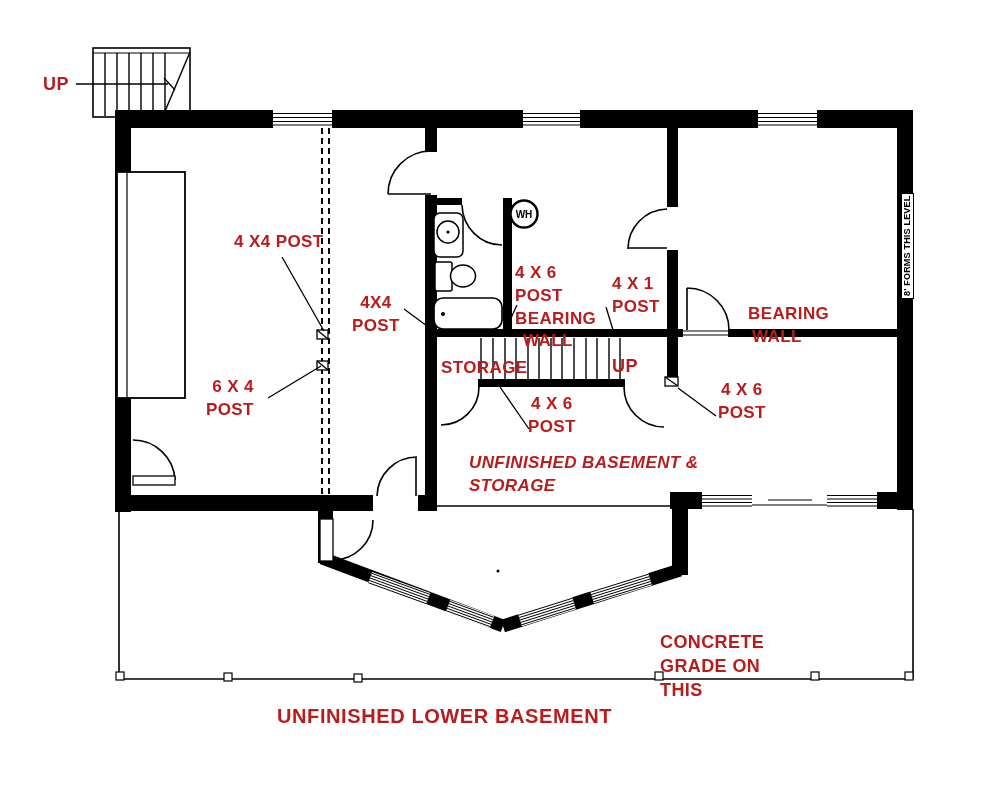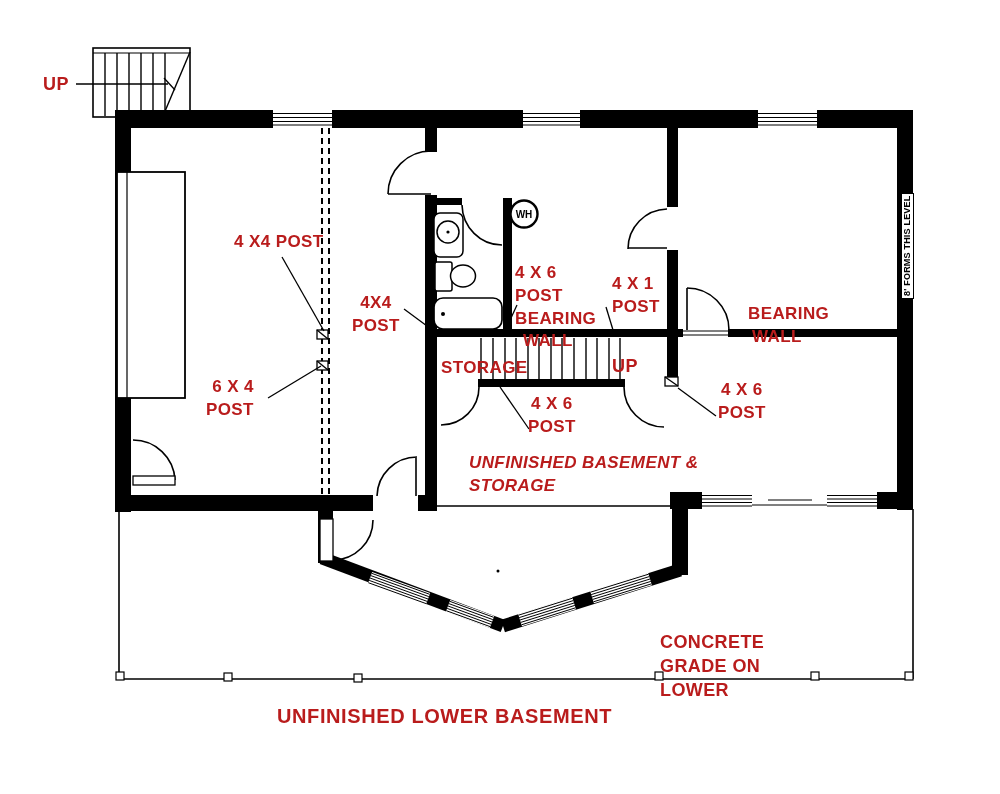--- a/index.html
+++ b/index.html
@@ -304,7 +304,7 @@
 <div class="lbl big" style="left:660px;top:630px;">
   <div>CONCRETE</div>
   <div>GRADE ON</div>
-  <div>LOWER</div>
+  <div>THIS</div>
 </div>
 <div class="lbl title" style="left:277px;top:703px;">UNFINISHED LOWER BASEMENT</div>
 <div class="vlabel">8' FORMS THIS LEVEL</div>

